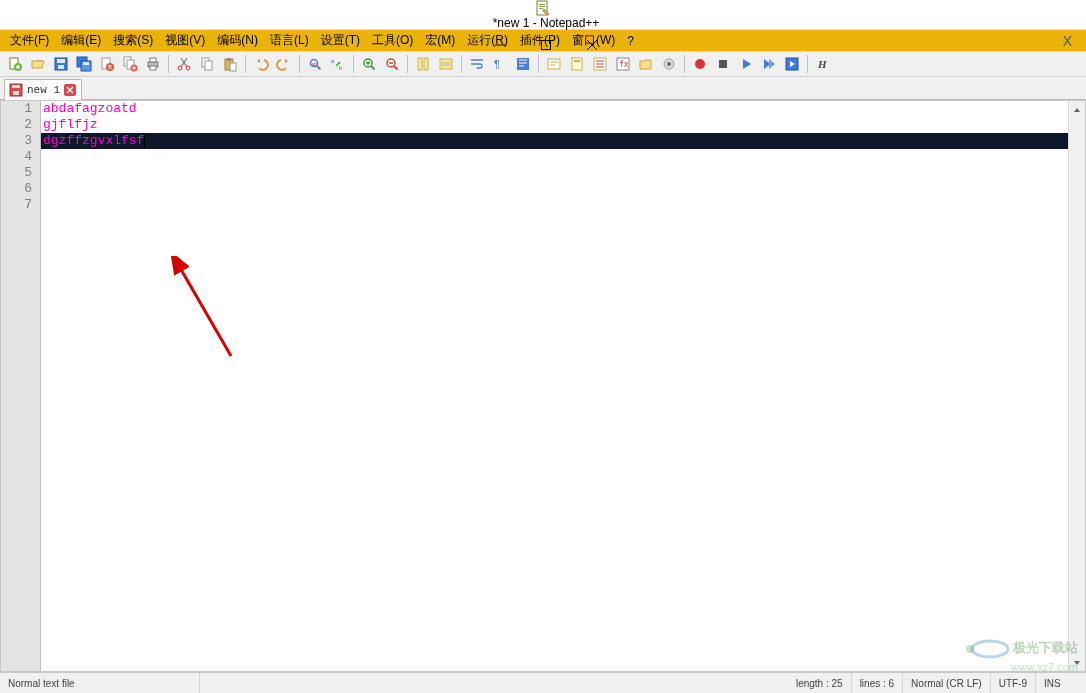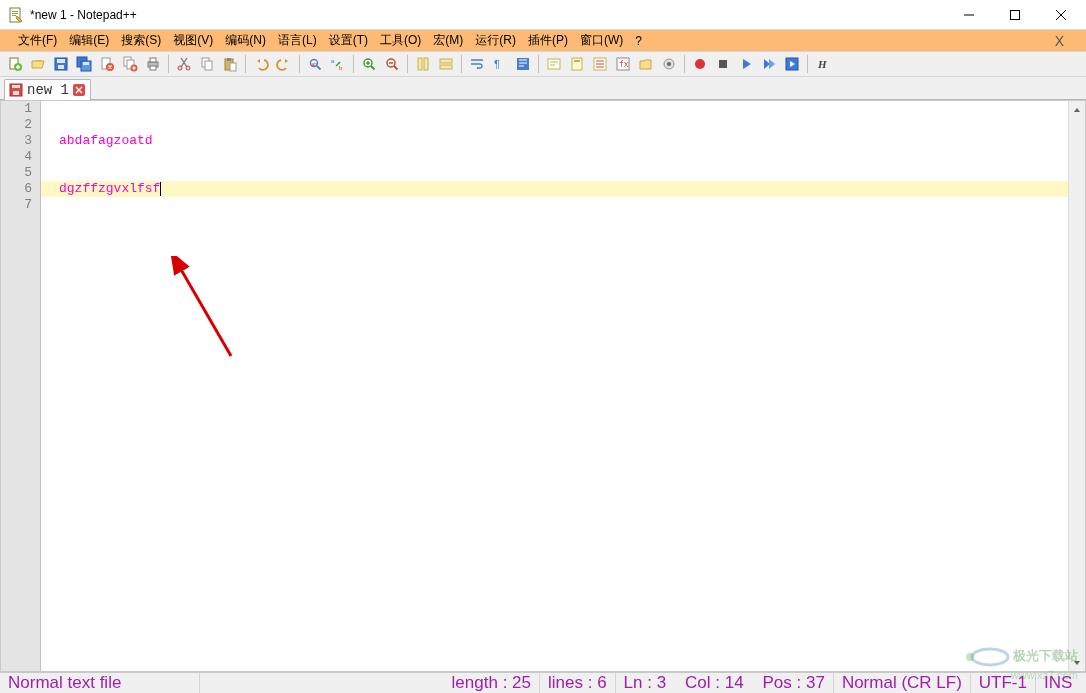--- a/index.html
+++ b/index.html
@@ -4,7 +4,7 @@
 <style>
 * { margin:0; padding:0; box-sizing:border-box; }
 html,body { width:1086px; height:693px; font-family:"Microsoft YaHei","Segoe UI",Tahoma,sans-serif; font-size:12px; overflow:hidden; background:#fff; }
-.titlebar { height:30px; background:#fff; border-bottom:1px solid #d9d9d9; display:flex; align-items:center; padding:0 2px 0 8px; }
+.titlebar { height:30px; background:#fff; border-bottom:1px solid #d9d9d9; display:flex; align-items:center; padding:0 2px 0 8px;flex-direction:column; }
 .titlebar .app-icon { width:16px; height:16px; margin-right:6px; }
 .titlebar .title { flex:1; font-size:12px; color:#000; }
 .winbtns { display:flex; height:100%; }

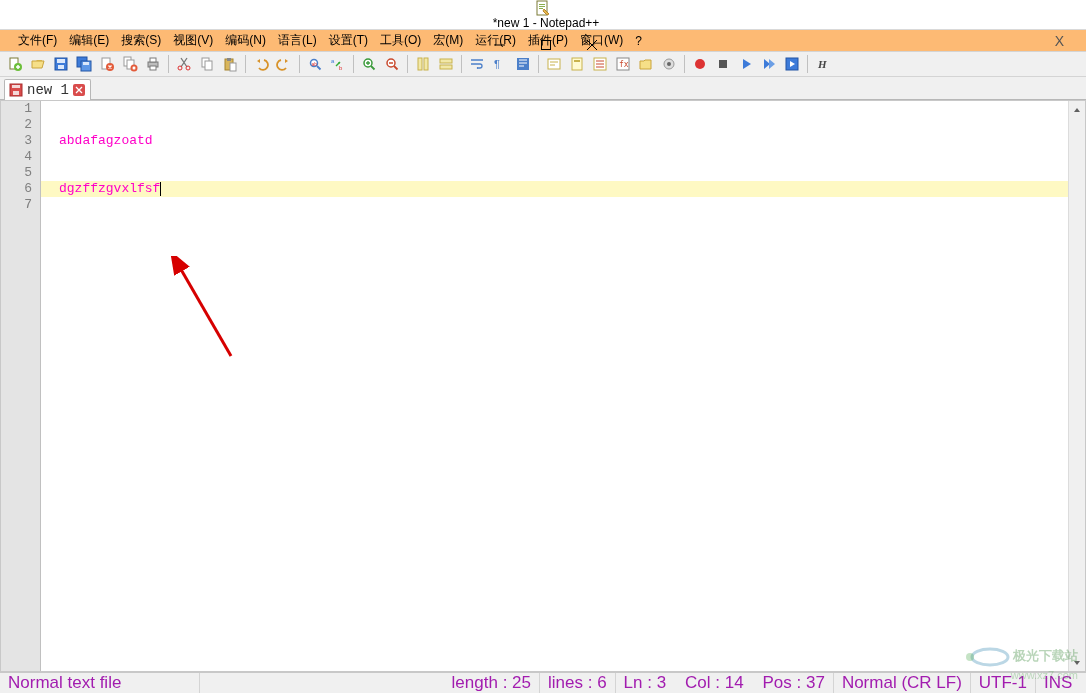--- a/index.html
+++ b/index.html
@@ -10,7 +10,7 @@
 .winbtns { display:flex; height:100%; }
 .winbtn { width:46px; height:29px; display:flex; align-items:center; justify-content:center; color:#000; }
 .winbtn svg { width:10px; height:10px; }
-.menubar { height:21px; background:#fdba74; display:flex; align-items:center; padding:0 12px; font-size:12px; color:#000; }
+.menubar { height:21px; background:#eab308; display:flex; align-items:center; padding:0 4px; font-size:12px; color:#000; }
 .menu-item { padding:2px 6px; cursor:default; }
 .menubar .closex { margin-left:auto; font-family:Arial; font-size:14px; padding:0 10px; color:#555; }
 .toolbar { height:26px; background:#f0f0f0; border-top:1px solid #d4d4d4; border-bottom:1px solid #d4d4d4; display:flex; align-items:center; padding:0 4px; gap:1px; }

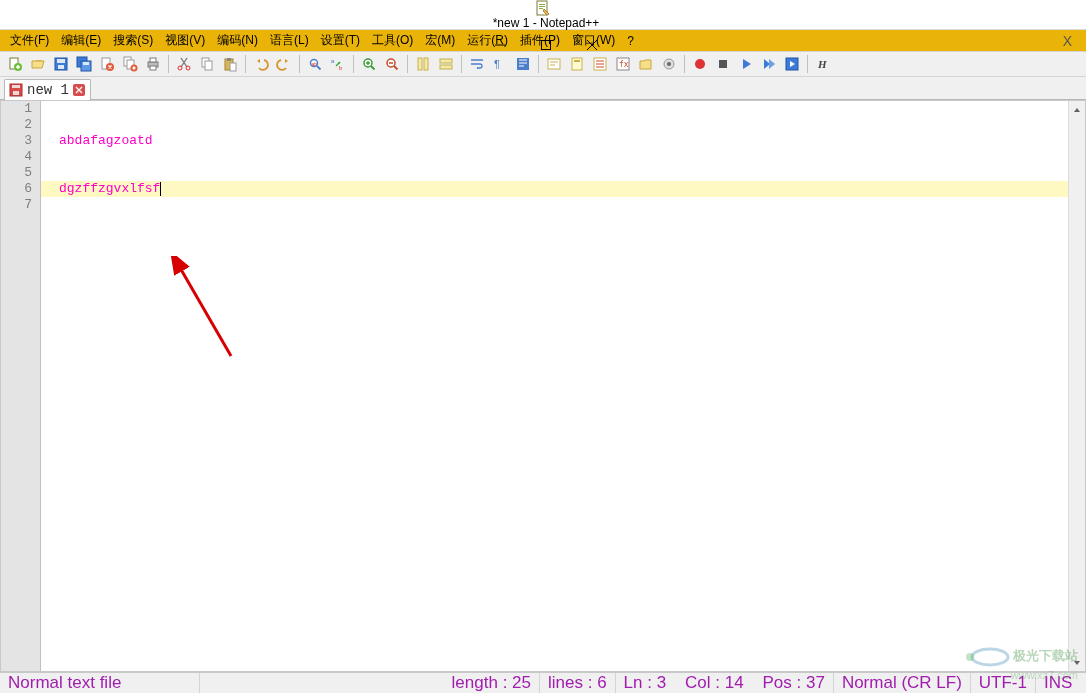--- a/index.html
+++ b/index.html
@@ -20,7 +20,7 @@
 .tabbar { height:23px; background:#f0f0f0; display:flex; align-items:flex-end; padding:0 4px; border-bottom:1px solid #b7b7b7; }
 .tab { display:flex; align-items:center; height:21px; background:#fff; border:1px solid #b7b7b7; border-bottom:none; border-radius:2px 2px 0 0; padding:0 5px 0 4px; position:relative; top:1px; font-size:11px; }
 .tab .tabicon { width:14px; height:14px; margin-right:4px; }
-.tab .tablabel { font-family:"Courier New",monospace; font-size:14px; color:#333; }
+.tab .tablabel { font-family:"Courier New",monospace; font-size:11px; color:#333; }
 .tab .tabclose { width:12px; height:12px; margin-left:4px; background:#d94c4c; border-radius:2px; display:flex; align-items:center; justify-content:center; }
 .tab .tabclose svg { width:8px; height:8px; }
 .editor-wrap { position:relative; height:calc(693px - 30px - 21px - 26px - 23px - 21px); border:1px solid #c8c8c8; margin:0; overflow:hidden; display:flex; }

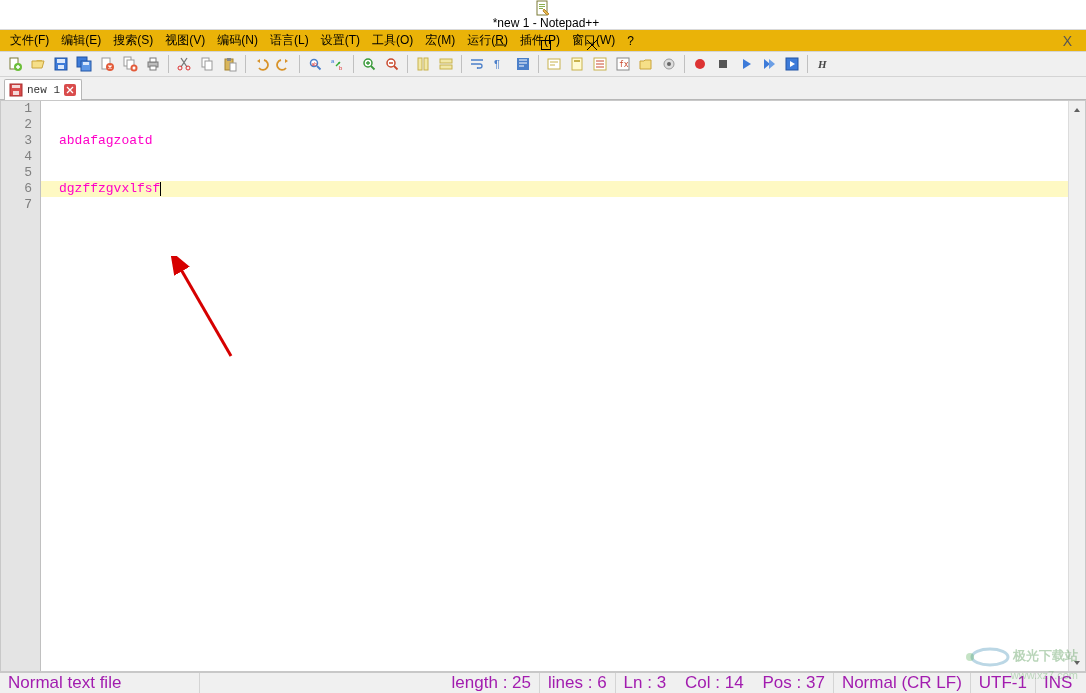--- a/index.html
+++ b/index.html
@@ -26,7 +26,7 @@
 .editor-wrap { position:relative; height:calc(693px - 30px - 21px - 26px - 23px - 21px); border:1px solid #c8c8c8; margin:0; overflow:hidden; display:flex; }
 .gutter { width:40px; background:#e4e4e4; border-right:1px solid #c0c0c0; text-align:right; padding:0 8px 0 0; font-family:"Courier New",monospace; font-size:13px; color:#808080; line-height:16px; }
 .code { flex:1; font-family:"Courier New",monospace; font-size:13px; line-height:16px; position:relative; background:#fff; }
-.code .line { height:16px; padding:0 18px; white-space:pre;margin-top:32px; }
+.code .line { height:16px; padding:0 2px; white-space:pre; }
 .code .line.current { background:#fef9c3; }
 .code .pink { color:#ff00c8; }
 .caret { display:inline-block; width:1px; height:14px; background:#000; vertical-align:middle; animation:blink 1s step-end infinite; }

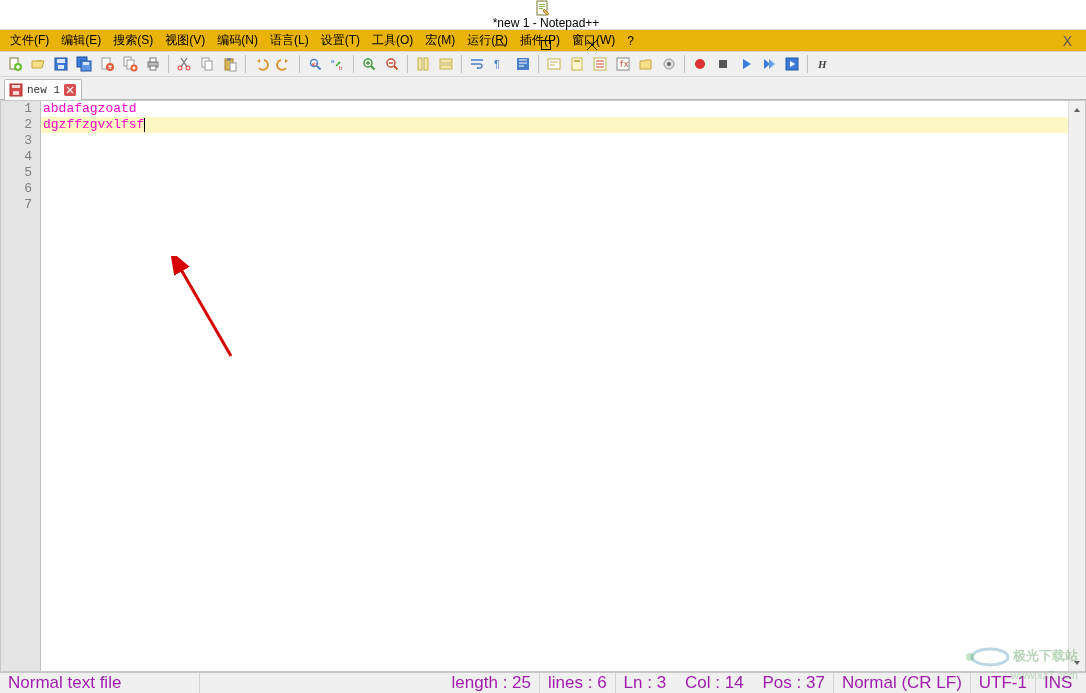--- a/index.html
+++ b/index.html
@@ -340,6 +340,7 @@
   </div>
   <div class="code">
     <div class="line"><span class="pink">abdafagzoatd</span></div>
+    <div class="line"><span class="pink">gjflfjz</span></div>
     <div class="line current"><span class="pink">dgzffzgvxlfsf</span><span class="caret"></span></div>
     <div class="line"><span></span></div>
     <div class="line"><span></span></div>

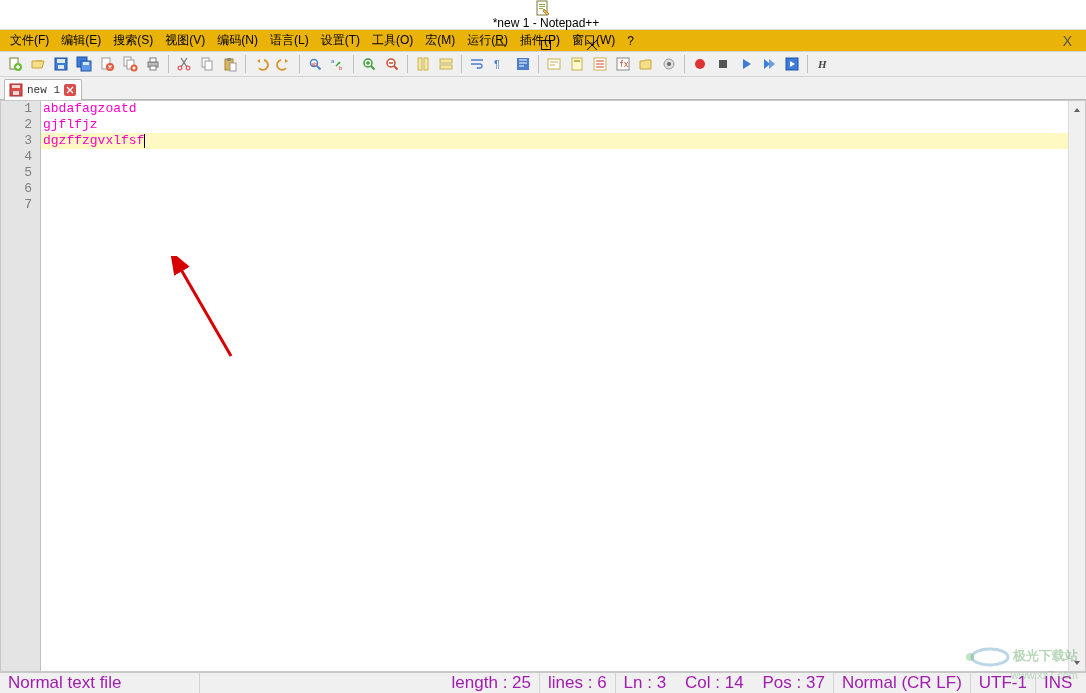--- a/index.html
+++ b/index.html
@@ -27,7 +27,7 @@
 .gutter { width:40px; background:#e4e4e4; border-right:1px solid #c0c0c0; text-align:right; padding:0 8px 0 0; font-family:"Courier New",monospace; font-size:13px; color:#808080; line-height:16px; }
 .code { flex:1; font-family:"Courier New",monospace; font-size:13px; line-height:16px; position:relative; background:#fff; }
 .code .line { height:16px; padding:0 2px; white-space:pre; }
-.code .line.current { background:#fef9c3; }
+.code .line.current { background:#0f172a; }
 .code .pink { color:#ff00c8; }
 .caret { display:inline-block; width:1px; height:14px; background:#000; vertical-align:middle; animation:blink 1s step-end infinite; }
 @keyframes blink { 50% { opacity:0; } }

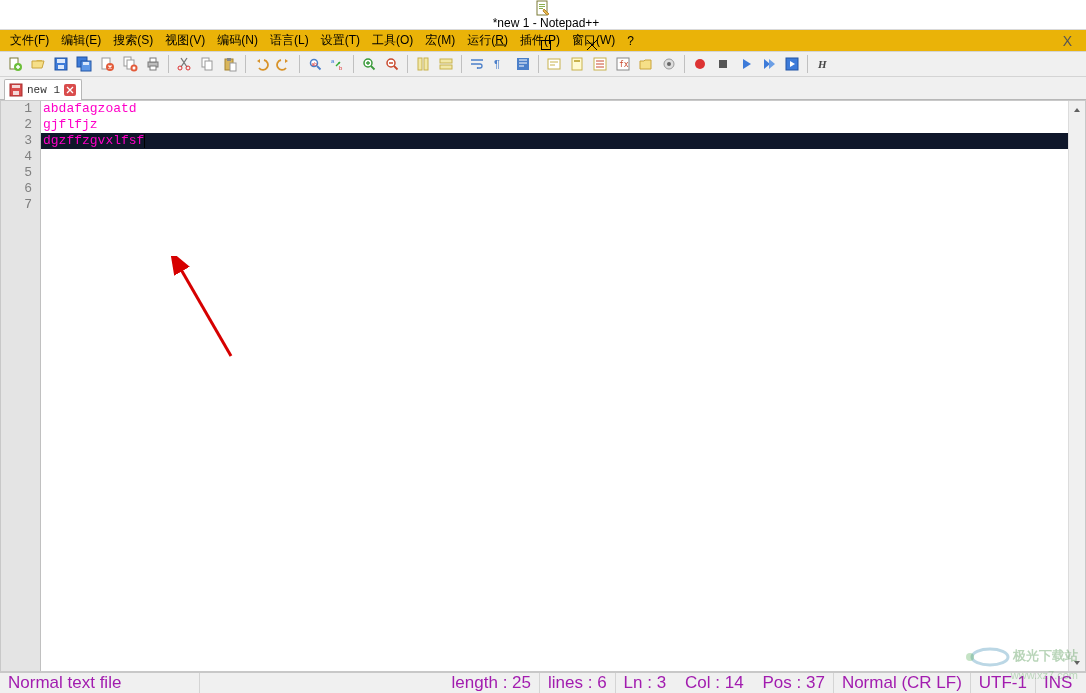--- a/index.html
+++ b/index.html
@@ -38,7 +38,7 @@
 .statusbar { height:21px; background:#f0f0f0; border-top:1px solid #c8c8c8; display:flex; align-items:center; font-size:17px; color:#a21caf; }
 .statusbar .cell { padding:0 8px; height:100%; display:flex; align-items:center; border-right:1px solid #d4d4d4; }
 .statusbar .spacer { flex:1; }
-.watermark { position:absolute; right:8px; bottom:12px; pointer-events:none; font-size:11px; color:rgba(90,170,90,.35); text-align:right; }
+.watermark { position:absolute; right:8px; bottom:20px; pointer-events:none; font-size:11px; color:rgba(90,170,90,.35); text-align:right; }
 .watermark .wtmain { color:rgba(80,150,80,.4); font-weight:bold; font-size:13px; }
 .annot-arrow { position:absolute; left:120px; top:155px; pointer-events:none; }
 </style>

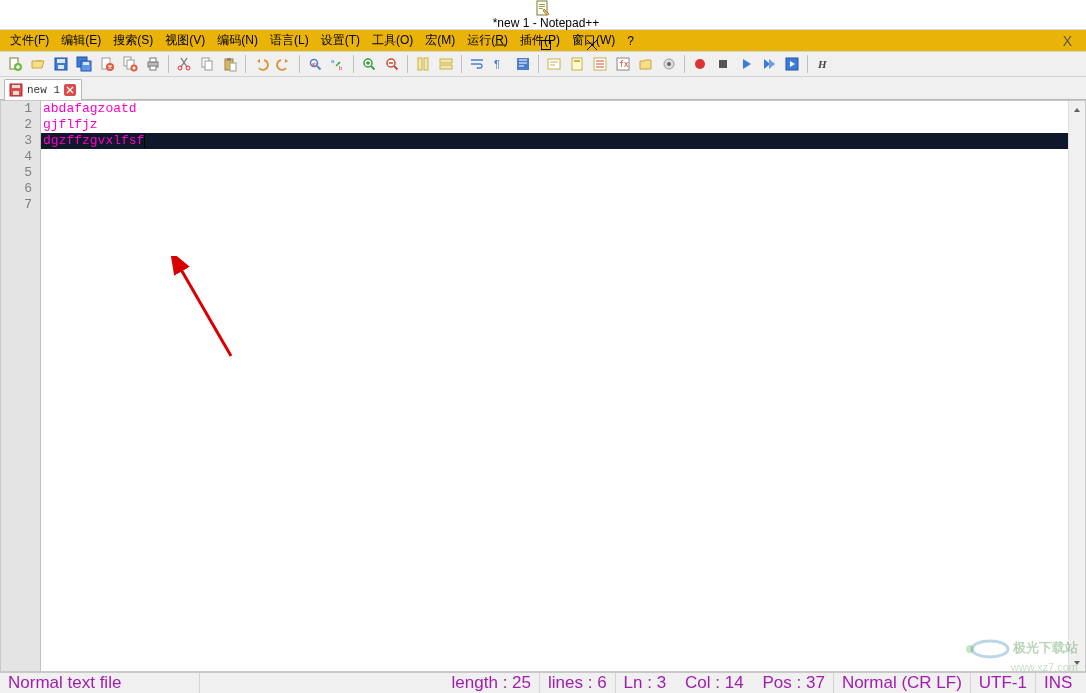--- a/index.html
+++ b/index.html
@@ -35,7 +35,7 @@
 .vscroll .arrow { height:17px; display:flex; align-items:center; justify-content:center; color:#606060; }
 .vscroll .track { position:absolute; top:17px; bottom:17px; left:0; right:0; }
 .vscroll .arrow.bottom { position:absolute; bottom:0; left:0; right:0; }
-.statusbar { height:21px; background:#f0f0f0; border-top:1px solid #c8c8c8; display:flex; align-items:center; font-size:17px; color:#a21caf; }
+.statusbar { height:21px; background:#f0f0f0; border-top:1px solid #c8c8c8; display:flex; align-items:center; font-size:10px; color:#404040; }
 .statusbar .cell { padding:0 8px; height:100%; display:flex; align-items:center; border-right:1px solid #d4d4d4; }
 .statusbar .spacer { flex:1; }
 .watermark { position:absolute; right:8px; bottom:20px; pointer-events:none; font-size:11px; color:rgba(90,170,90,.35); text-align:right; }

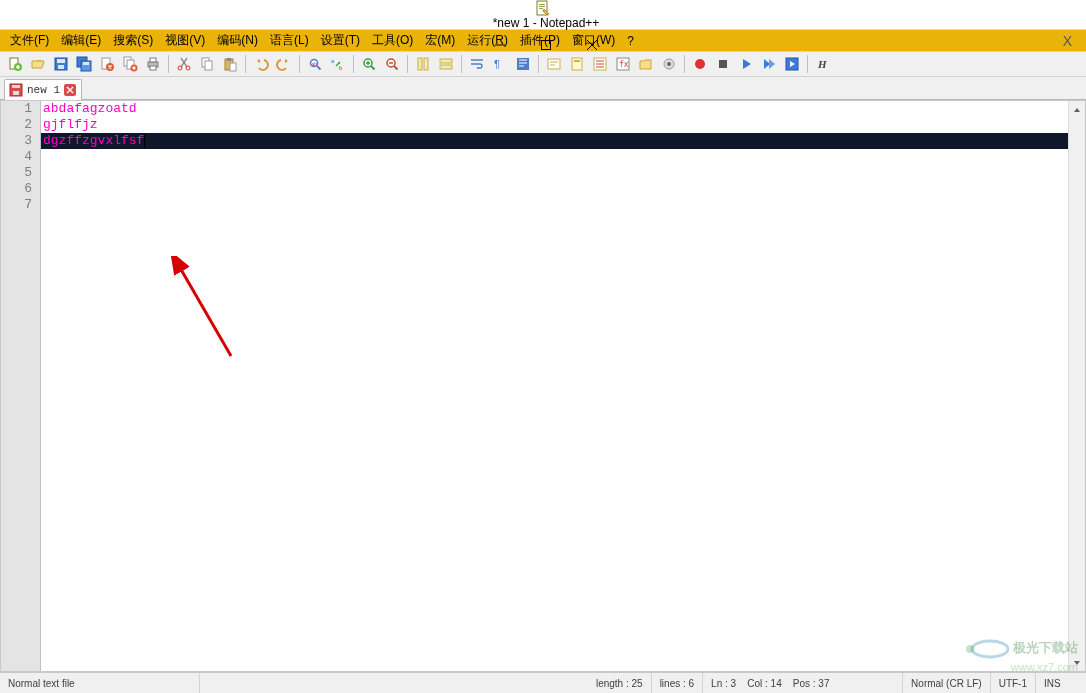--- a/index.html
+++ b/index.html
@@ -376,7 +376,6 @@
   <div class="spacer"></div>
   <div class="cell">length : 25</div>
   <div class="cell">lines : 6</div>
-  <div class="cell" style="min-width:200px;white-space:pre">Ln : 3    Col : 14    Pos : 37</div>
   <div class="cell">Normal (CR LF)</div>
   <div class="cell">UTF-1</div>
   <div class="cell" style="border-right:none;min-width:50px">INS</div>

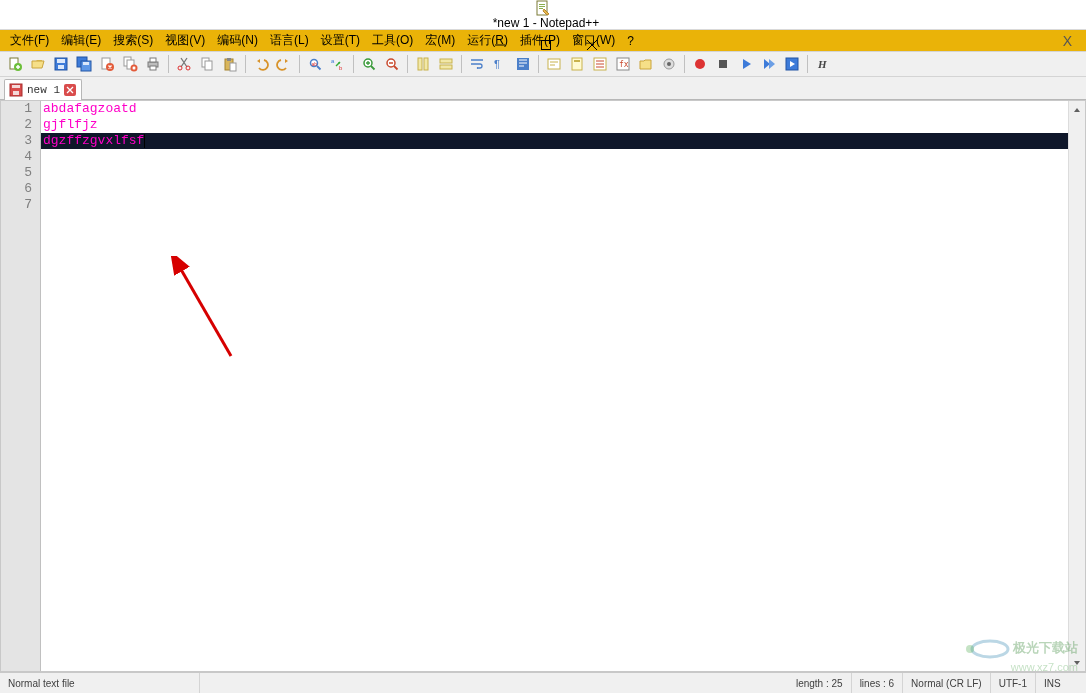--- a/index.html
+++ b/index.html
@@ -377,7 +377,7 @@
   <div class="cell">length : 25</div>
   <div class="cell">lines : 6</div>
   <div class="cell">Normal (CR LF)</div>
-  <div class="cell">UTF-1</div>
+  <div class="cell">UTF-9</div>
   <div class="cell" style="border-right:none;min-width:50px">INS</div>
 </div>
 

